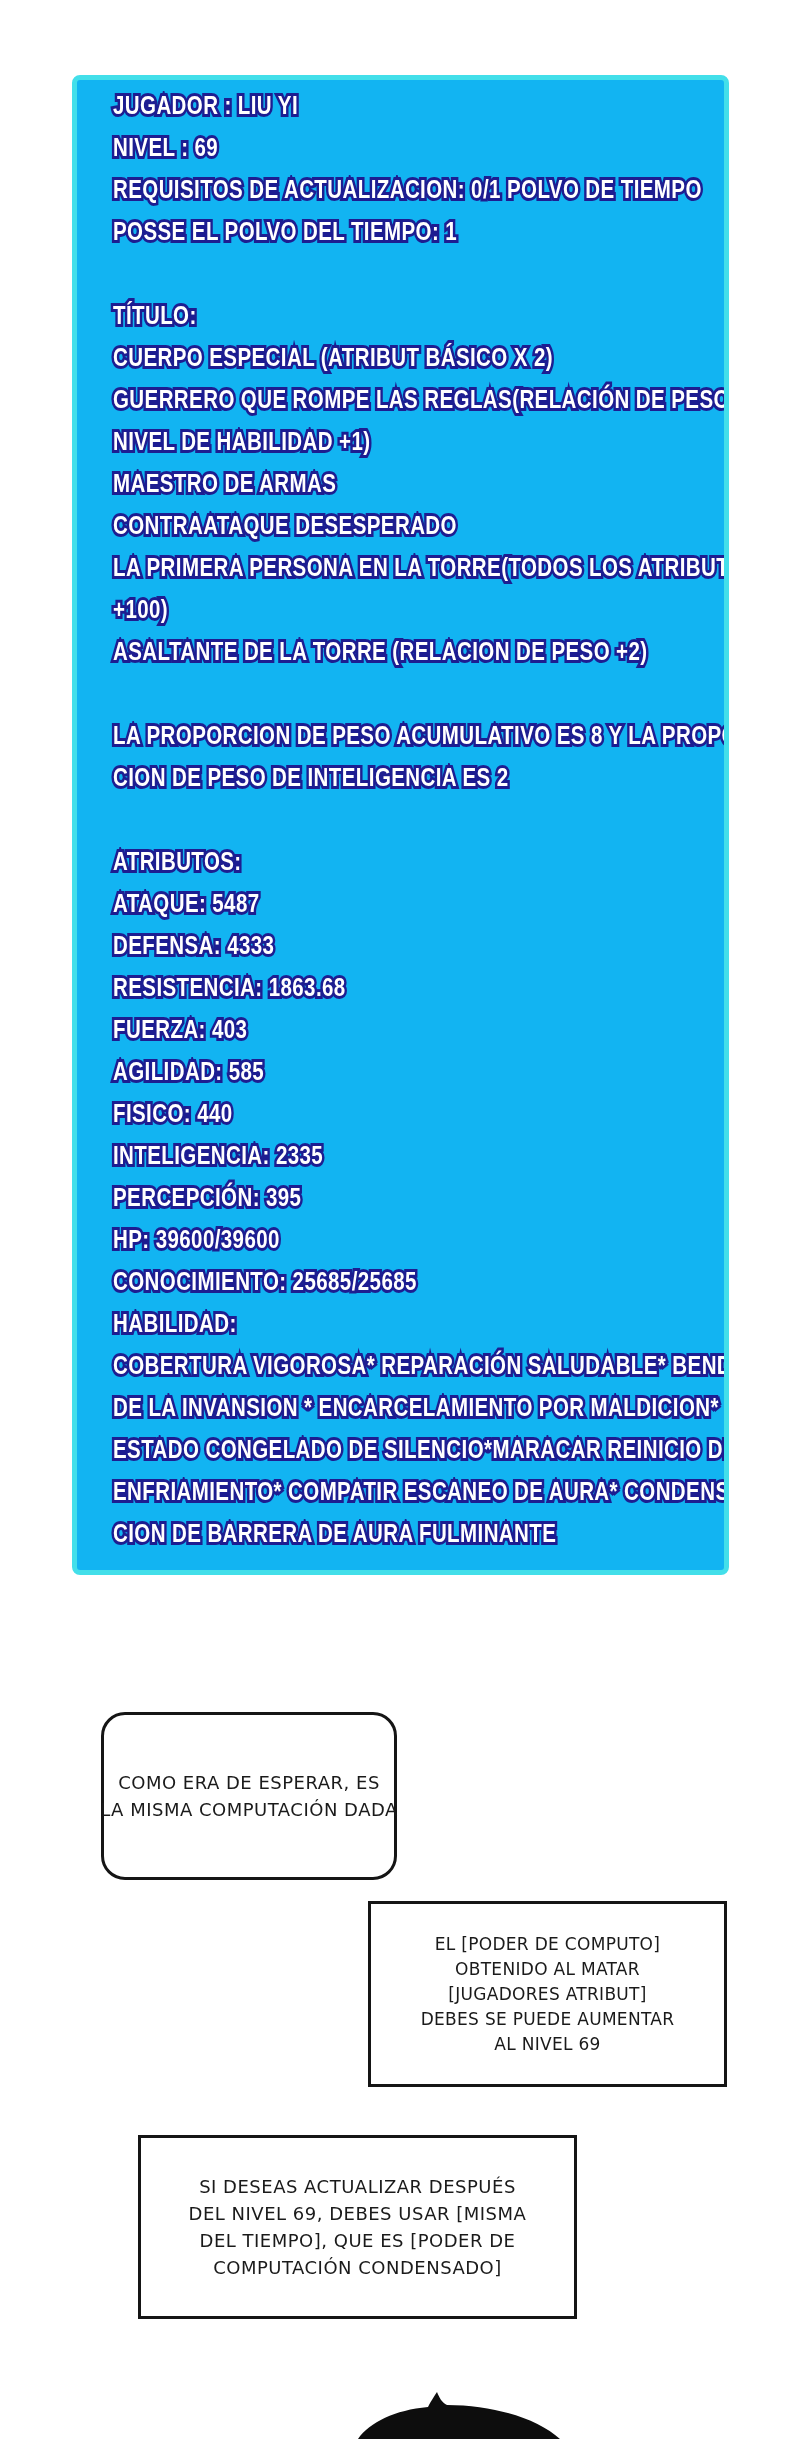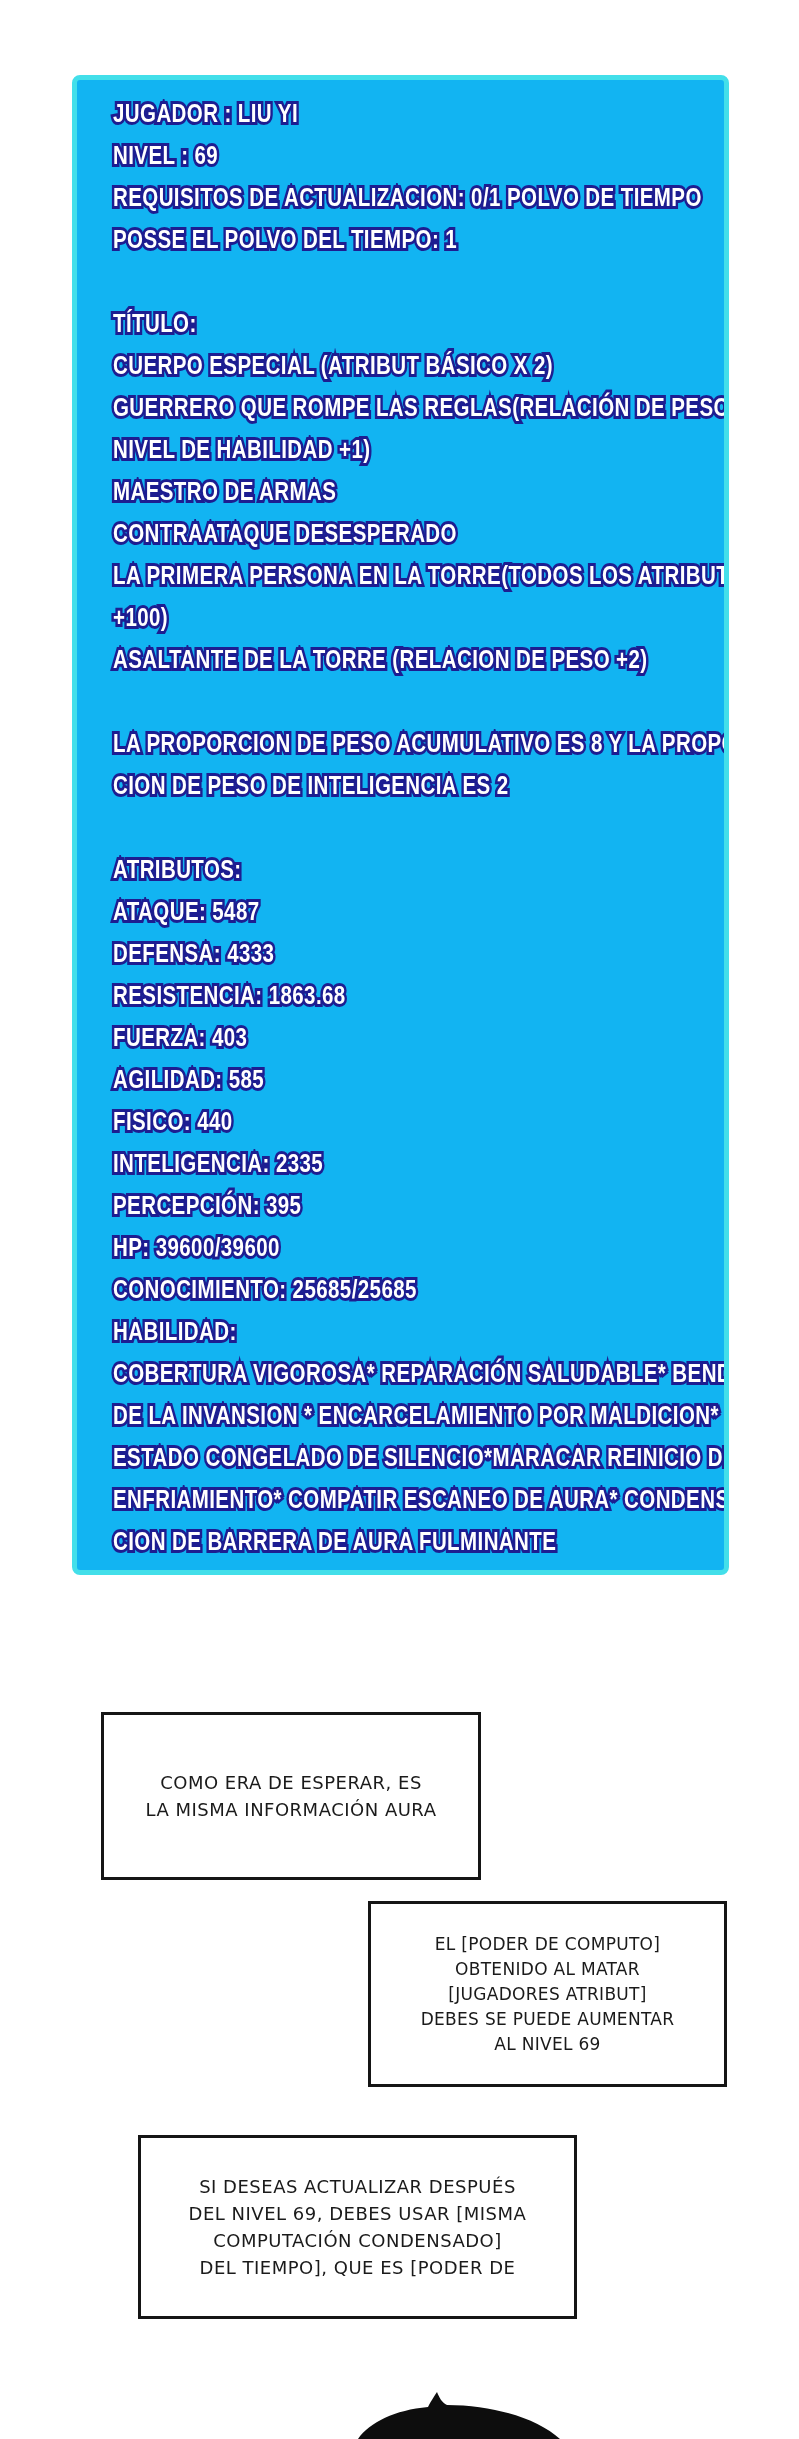--- a/index.html
+++ b/index.html
@@ -26,7 +26,7 @@
     background: var(--panel-fill, #12b4f2);
     border: 5px solid var(--panel-border, #43dfea);
     border-radius: 8px;
-    padding: 12px 0 0 36px;
+    padding: 4px 0 0 36px;
     overflow: hidden;
   }
   .stat-line {

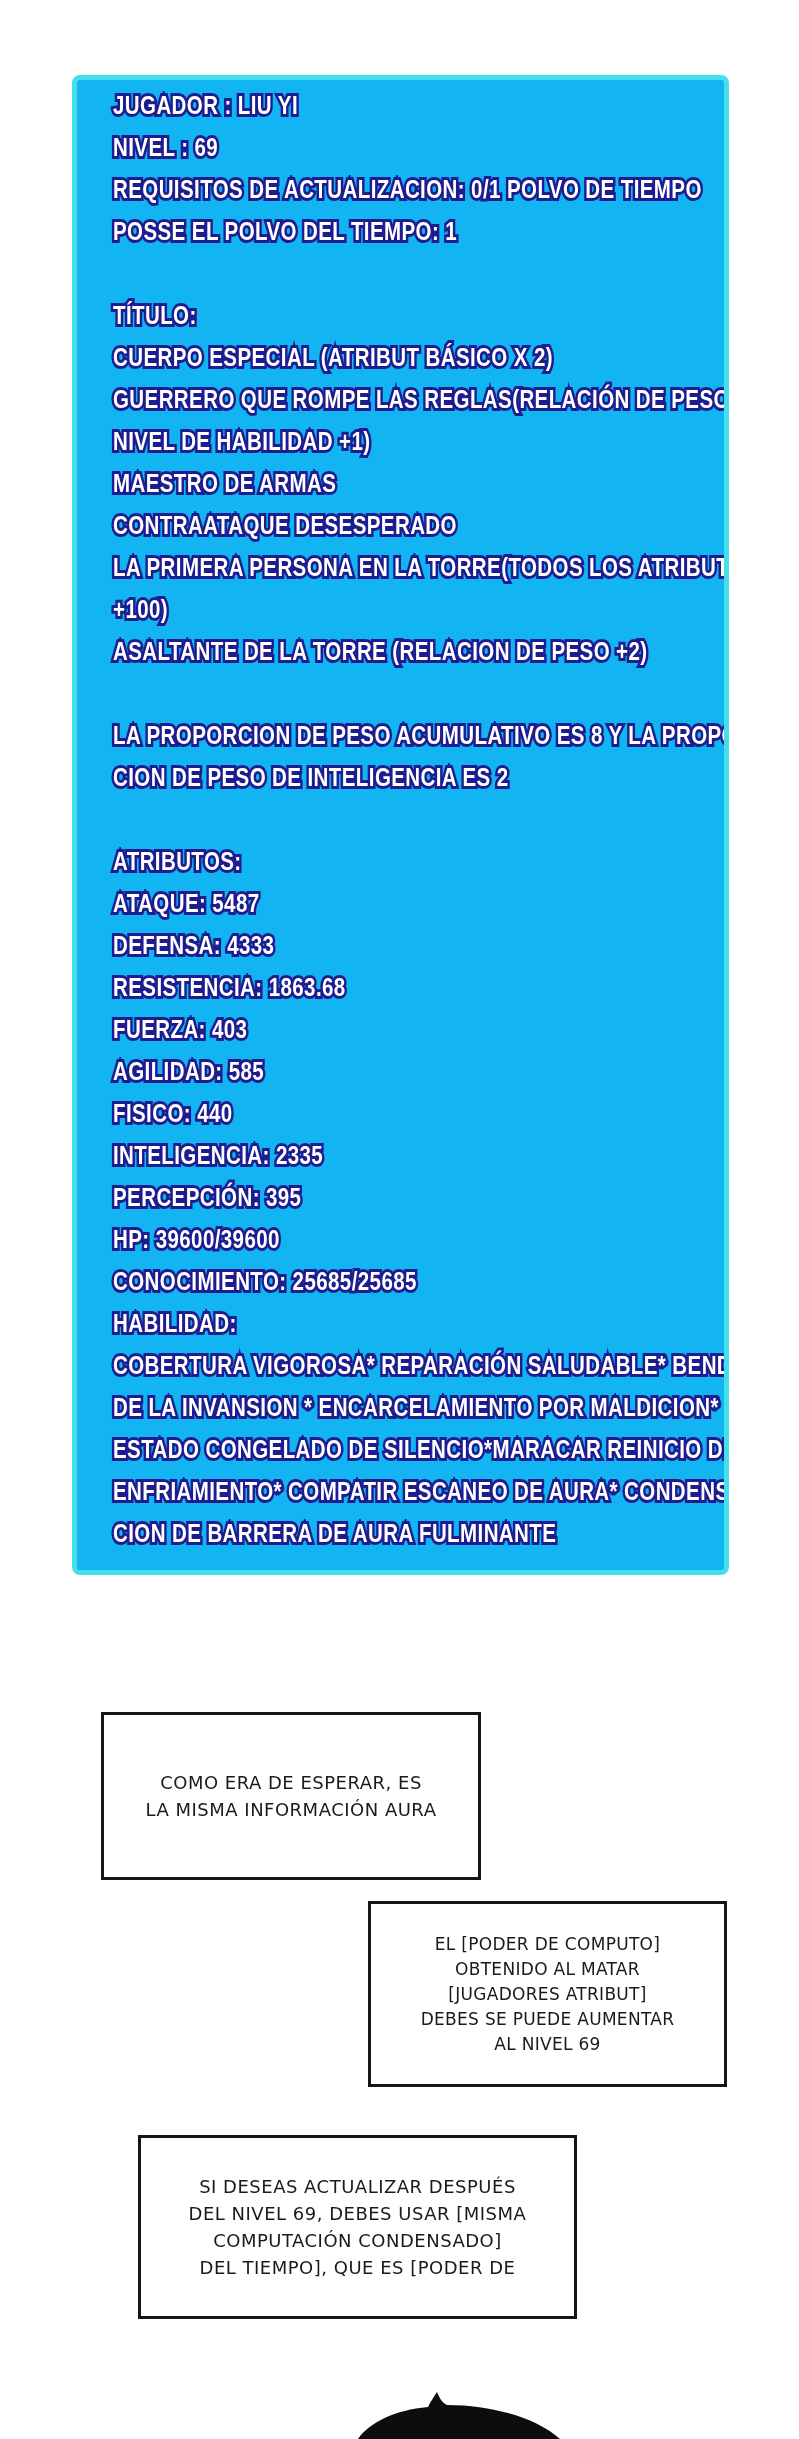--- a/index.html
+++ b/index.html
@@ -62,8 +62,8 @@
     white-space: nowrap;
   }
   .bubble-1 {
-    left: 101px; top: 1712px; width: 380px; height: 168px;
-    font-size: 18px; line-height: 27px; letter-spacing: 0.5px;
+    left: 101px; top: 1712px; width: 296px; height: 168px;
+    font-size: 18px; line-height: 27px; letter-spacing: 0.5px; border-radius: 24px;
   }
   .bubble-2 {
     left: 368px; top: 1901px; width: 359px; height: 186px;

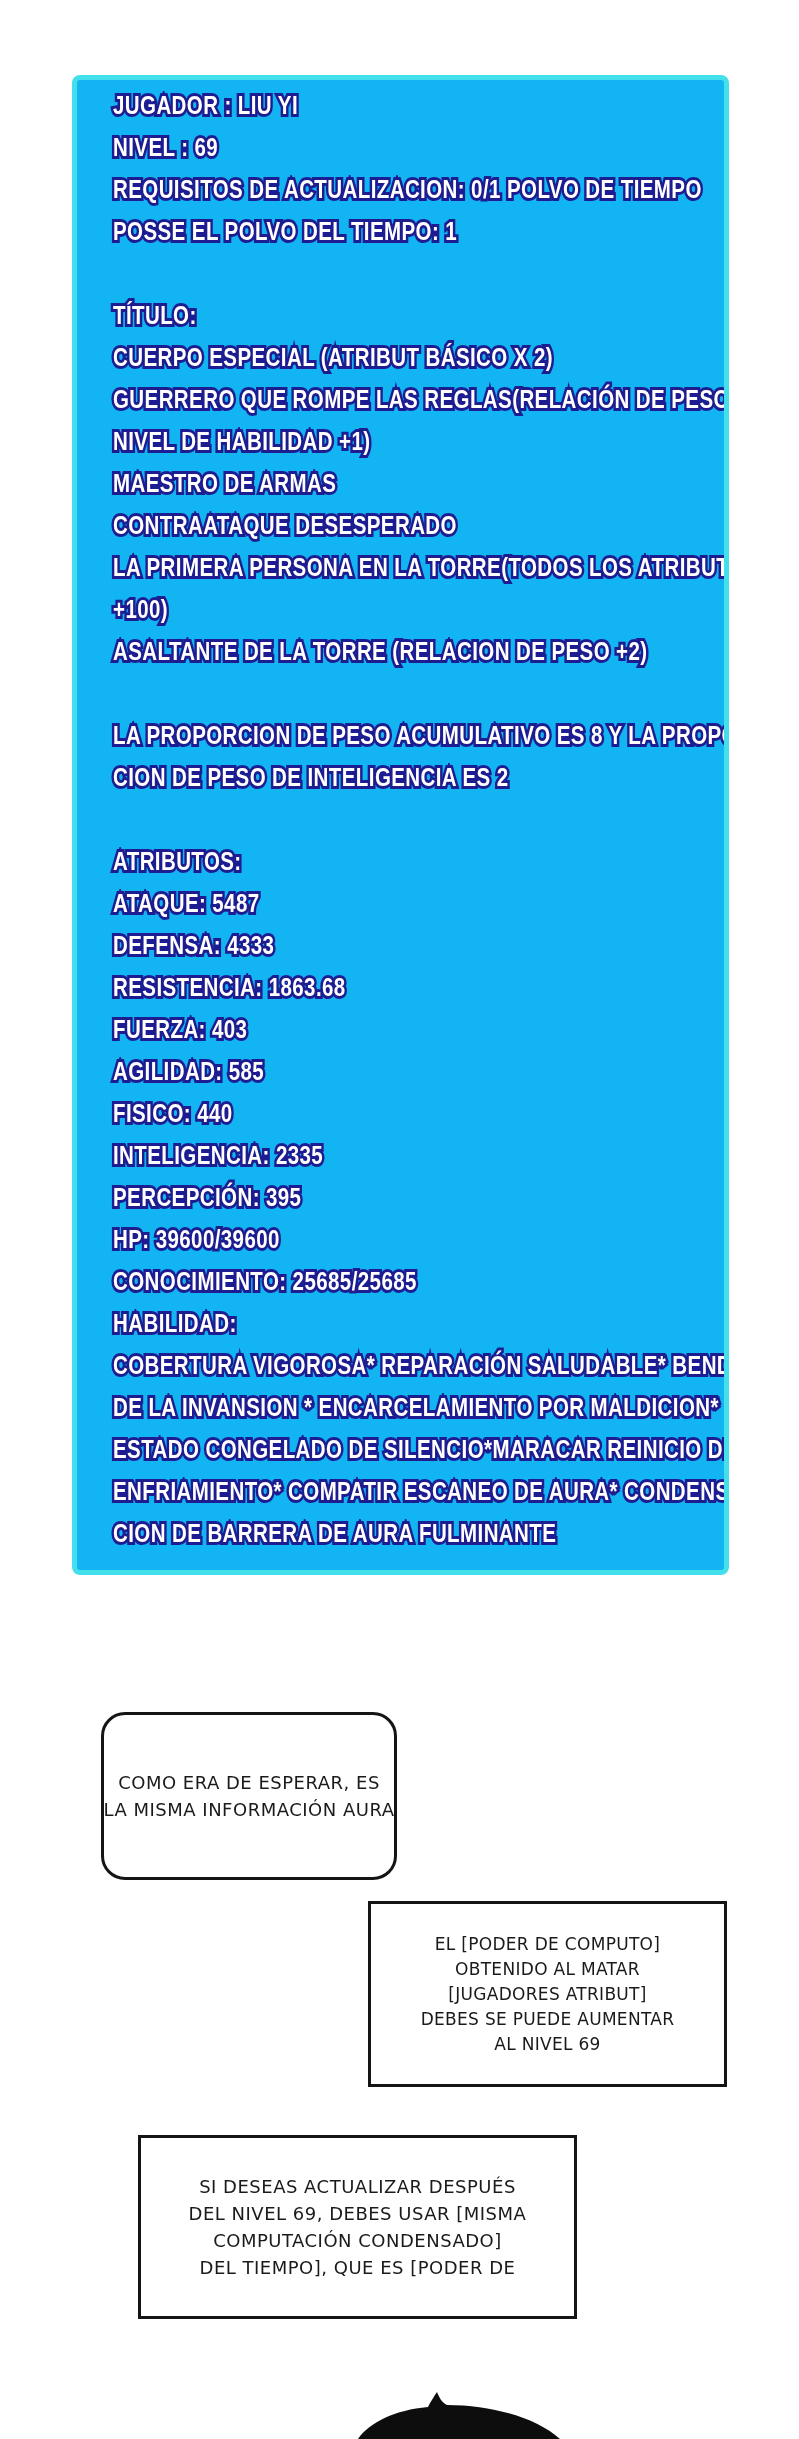--- a/index.html
+++ b/index.html
@@ -129,7 +129,7 @@
 <div class="bubble bubble-1">
   <div>
       <div class="bubble-line">COMO ERA DE ESPERAR, ES</div>
-      <div class="bubble-line">LA MISMA INFORMACIÓN AURA</div>
+      <div class="bubble-line">LA MISMA COMPUTACIÓN DADA</div>
     </div>
 </div>
 

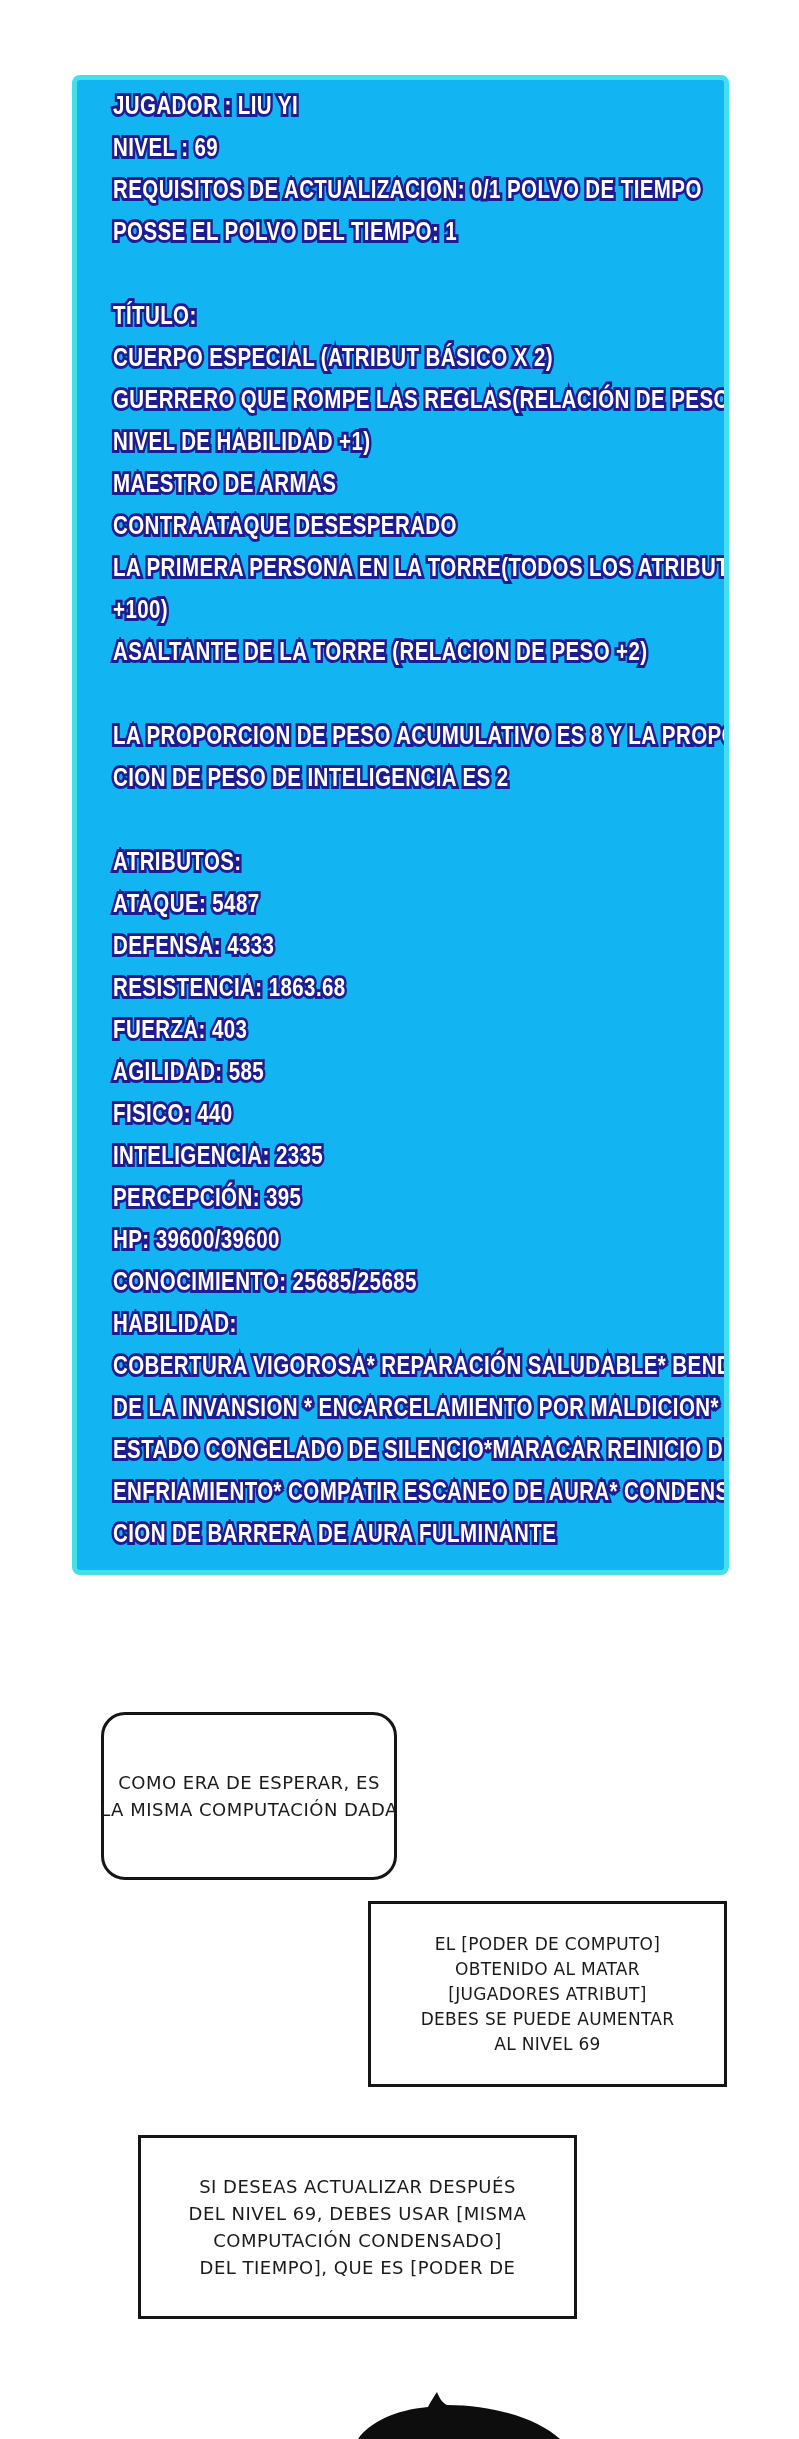--- a/index.html
+++ b/index.html
@@ -147,8 +147,8 @@
   <div>
       <div class="bubble-line">SI DESEAS ACTUALIZAR DESPUÉS</div>
       <div class="bubble-line">DEL NIVEL 69, DEBES USAR [MISMA</div>
+      <div class="bubble-line">DEL TIEMPO], QUE ES [PODER DE</div>
       <div class="bubble-line">COMPUTACIÓN CONDENSADO]</div>
-      <div class="bubble-line">DEL TIEMPO], QUE ES [PODER DE</div>
     </div>
 </div>
 

